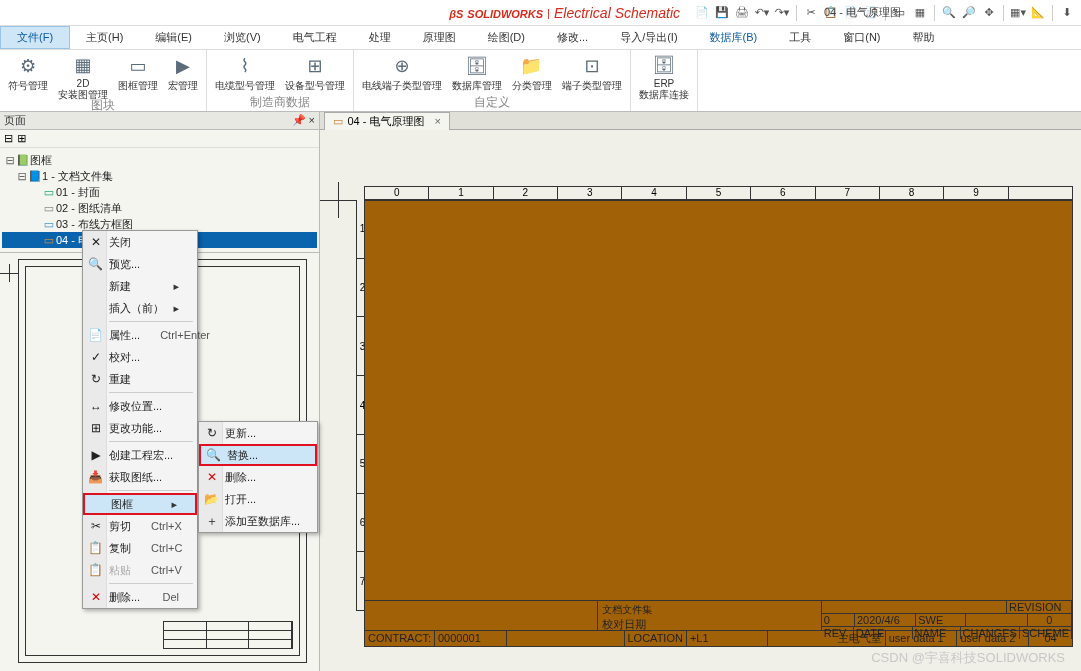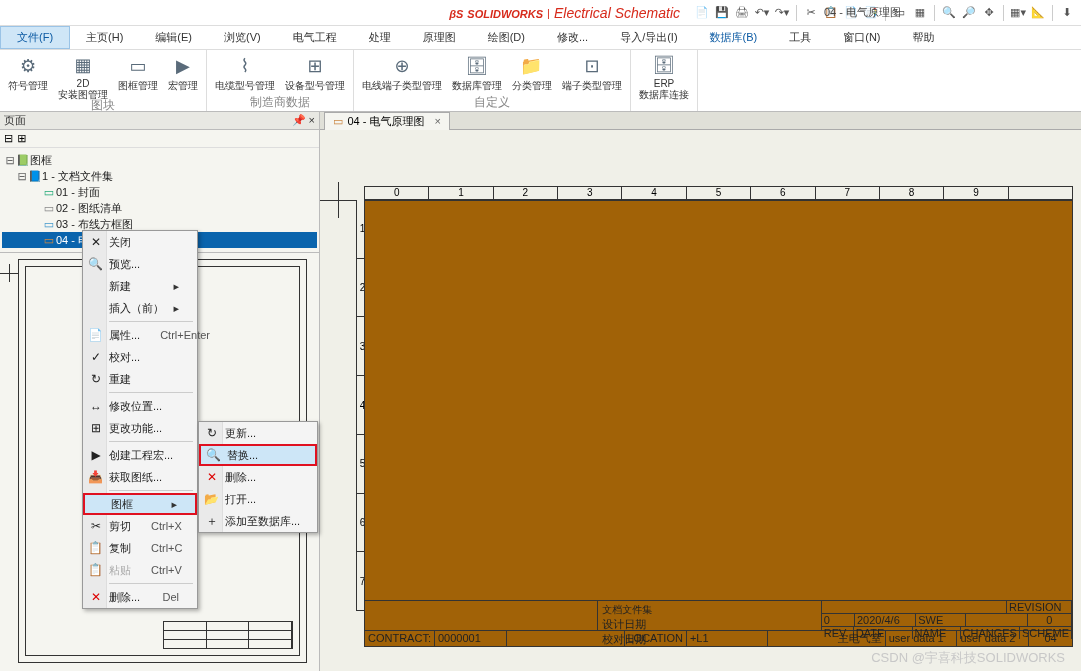--- a/index.html
+++ b/index.html
@@ -306,7 +306,6 @@
             <div style="flex:1.3; border-right:1px solid #333"></div>
             <div class="tb-center">
               <div style="font-size:10px">文档文件集</div>
-              <div>设计日期</div>
               <div>校对日期</div>
             </div>
             <div class="tb-right">

